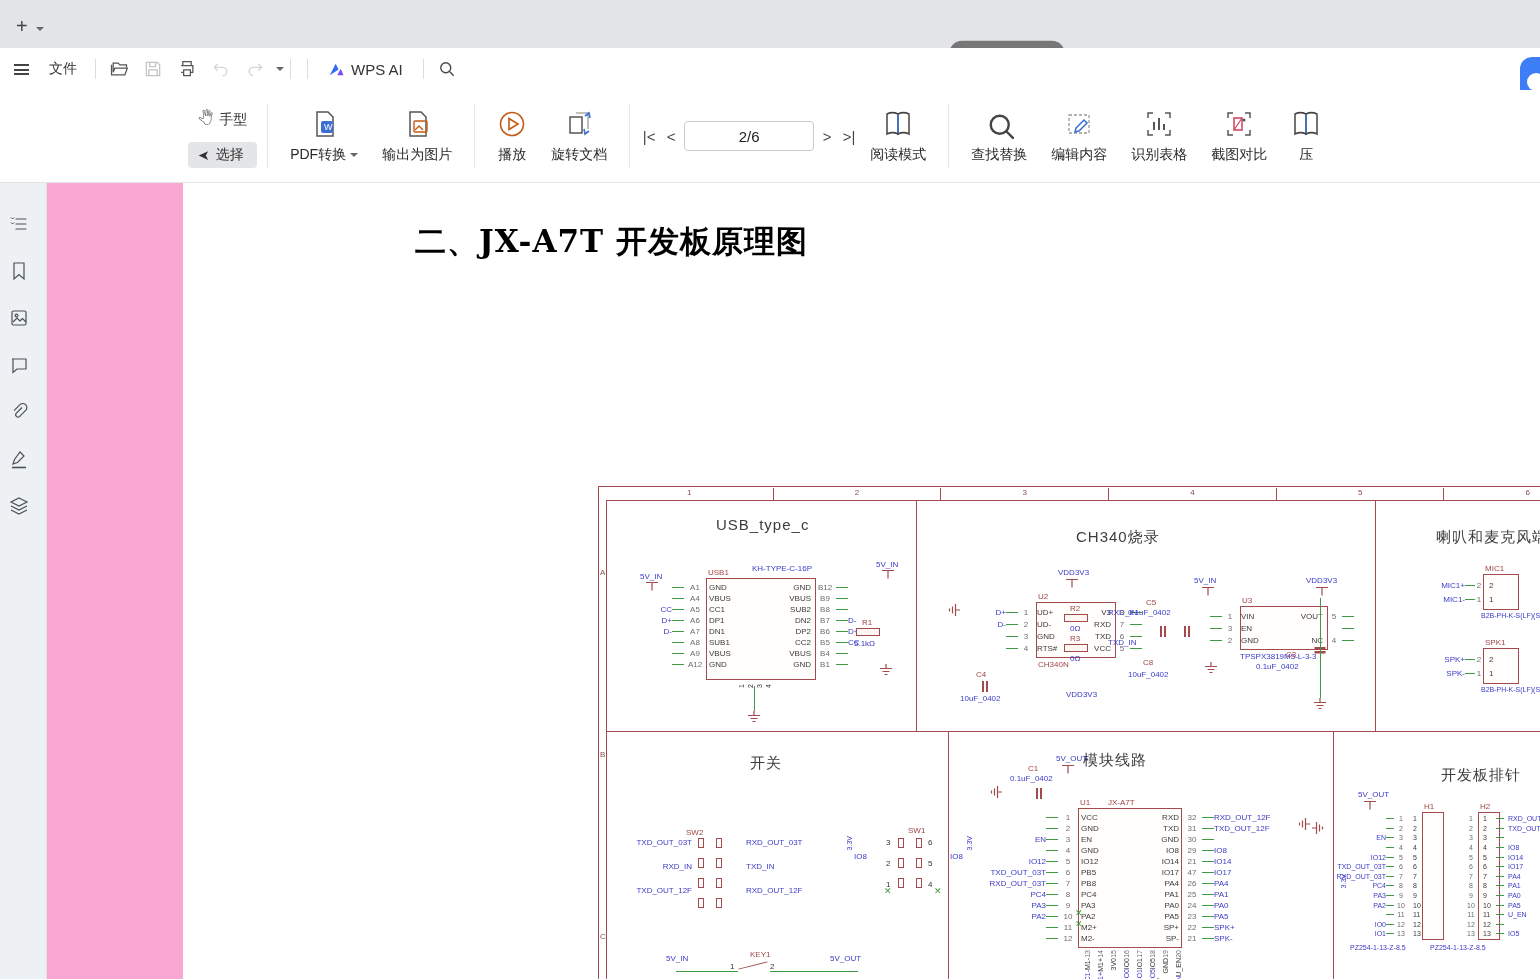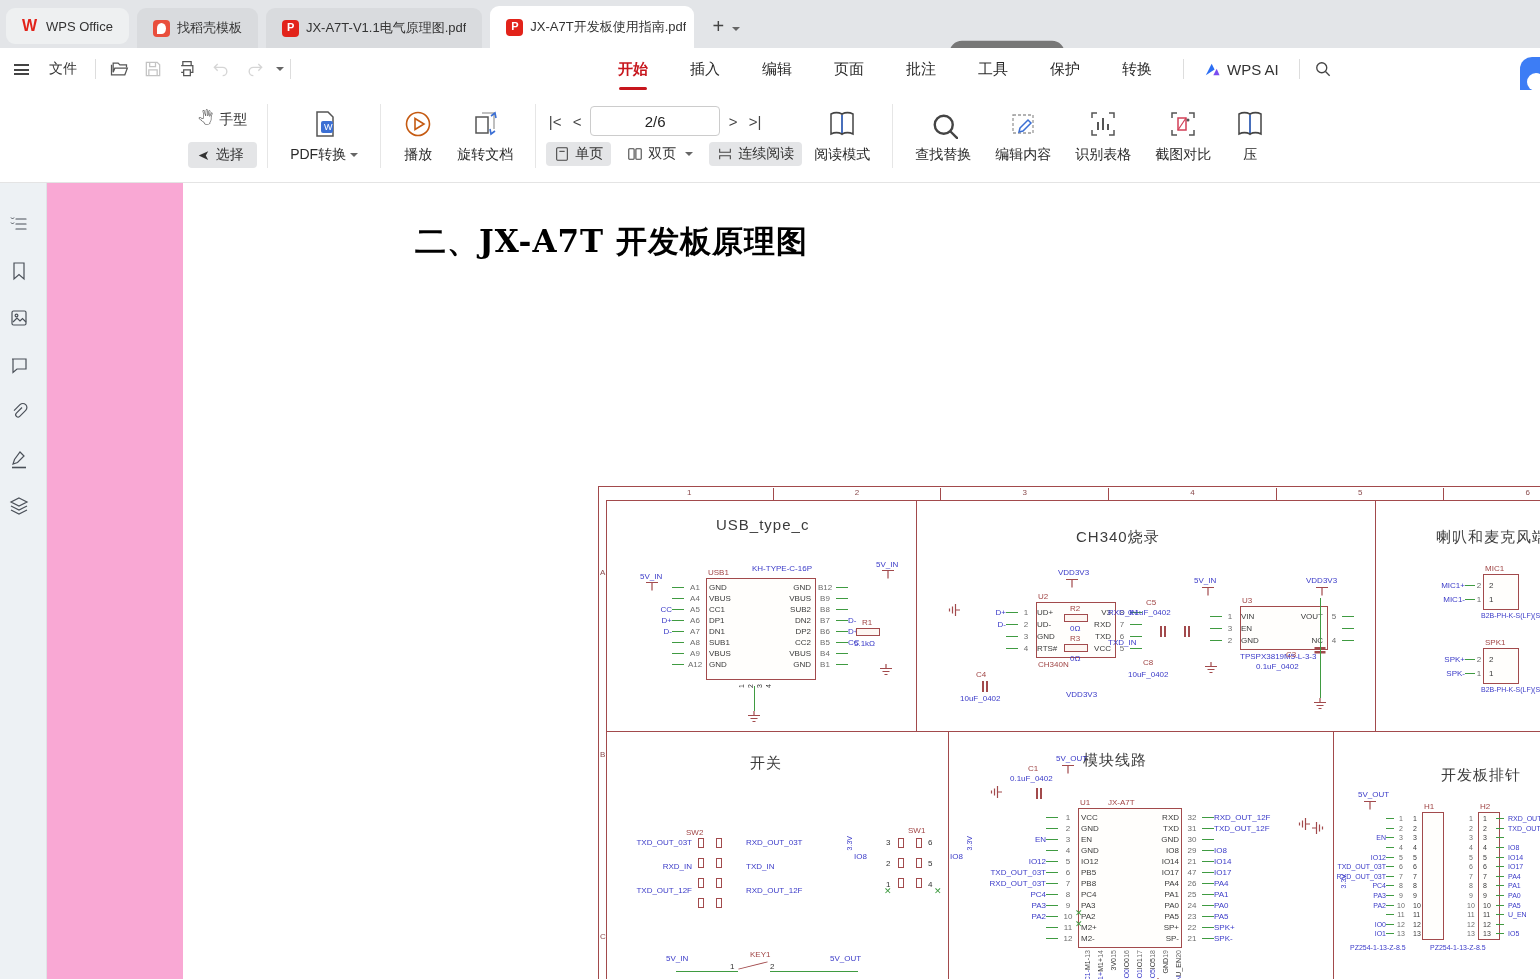--- a/index.html
+++ b/index.html
@@ -237,28 +237,6 @@
 </svg>
 
 <div class="tabbar">
-  <div style="display:flex;align-items:flex-end">
-
-      <div class="tab home">
-        <span class="ticon wps"></span>
-        <span style="overflow:hidden;text-overflow:ellipsis">WPS Office</span>
-      </div>
-
-      <div class="tab">
-        <span class="ticon docer"></span>
-        <span style="overflow:hidden;text-overflow:ellipsis">找稻壳模板</span>
-      </div>
-
-      <div class="tab">
-        <span class="ticon pdf"></span>
-        <span style="overflow:hidden;text-overflow:ellipsis">JX-A7T-V1.1电气原理图.pdf</span>
-      </div>
-
-      <div class="tab on">
-        <span class="ticon pdf"></span>
-        <span style="overflow:hidden;text-overflow:ellipsis">JX-A7T开发板使用指南.pdf</span>
-      </div>
-    </div>
   <svg class="mini" style="position:absolute;left:857px;top:16px">
       <use href="#i-moni"></use>
     </svg>

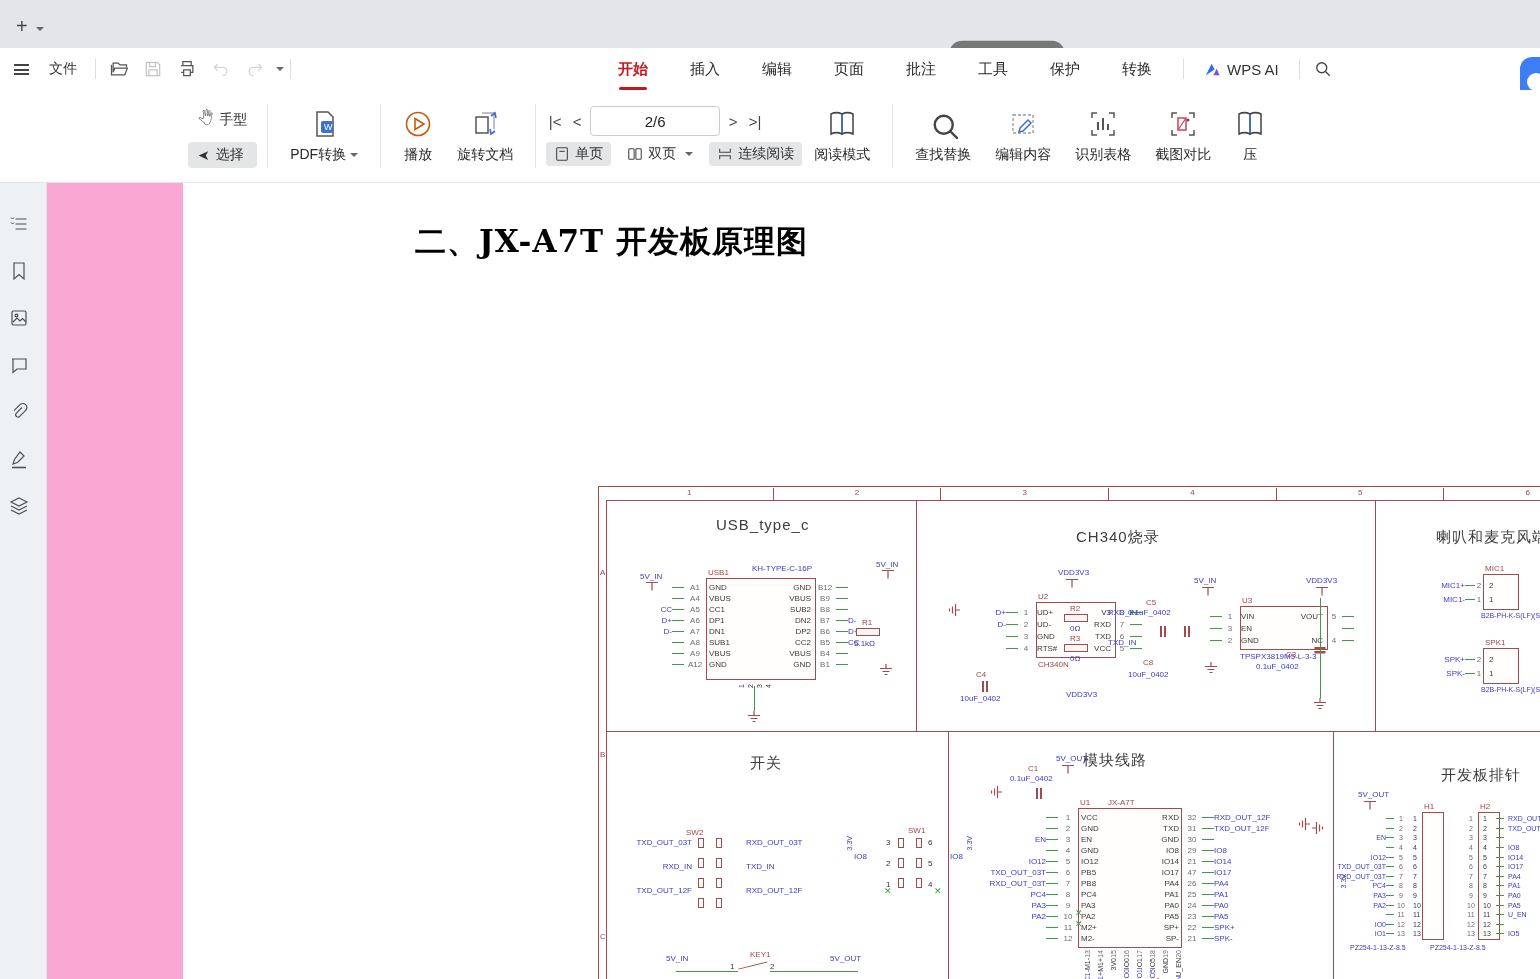--- a/index.html
+++ b/index.html
@@ -268,17 +268,6 @@
     </svg>
   <span class="caret"></span>
   <span class="sep"></span>
-  <div class="menus">
-
-  <span class="menu on">开始</span>
-      <span class="menu">插入</span>
-      <span class="menu">编辑</span>
-      <span class="menu">页面</span>
-      <span class="menu">批注</span>
-      <span class="menu">工具</span>
-      <span class="menu">保护</span>
-      <span class="menu">转换</span>
-    </div>
   <span class="sep" style="margin-left:10px"></span>
   <div class="aiwrap">
     <svg class="ailogo">

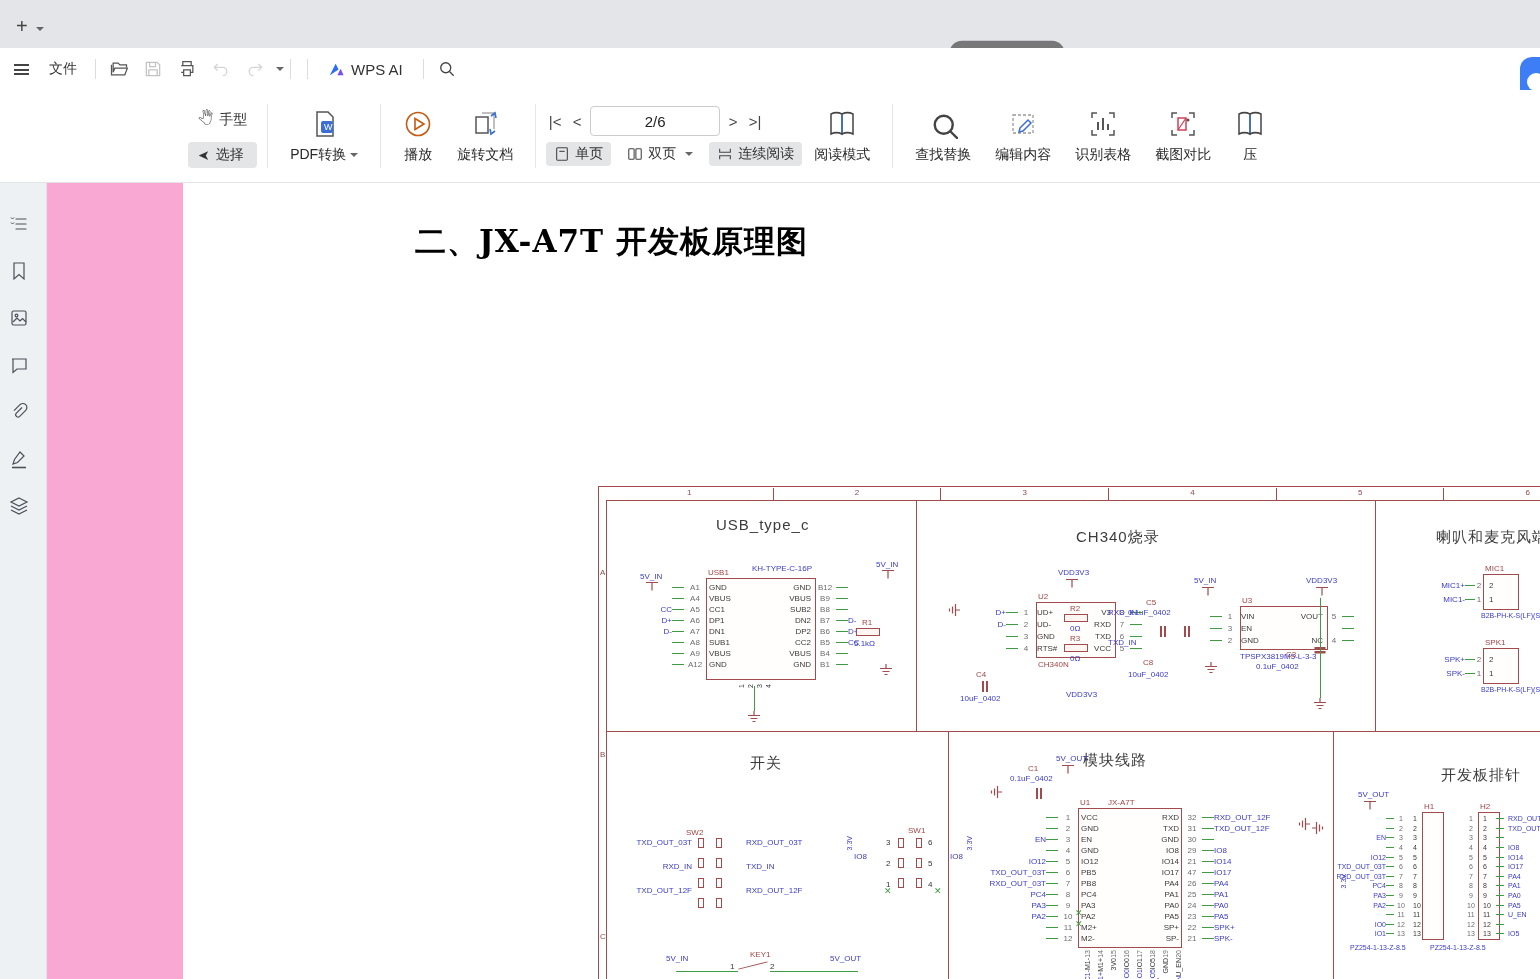--- a/index.html
+++ b/index.html
@@ -302,6 +302,14 @@
       </svg>
     <span><span>PDF转换</span><span class="caret"></span></span>
   </div>
+  <div class="bigbtn">
+    <svg class="ic">
+        <use href="#i-page"></use>
+        <rect x="12" y="12" width="13" height="11" rx="1" fill="none" stroke="#c55a11" stroke-width="1.4"></rect>
+        <path d="M13 21l4-4 4 4" stroke="#c55a11" fill="none" stroke-width="1.4"></path>
+      </svg>
+    <span>输出为图片</span>
+  </div>
   <span class="tsep"></span>
   <div class="bigbtn">
     <svg class="ic">

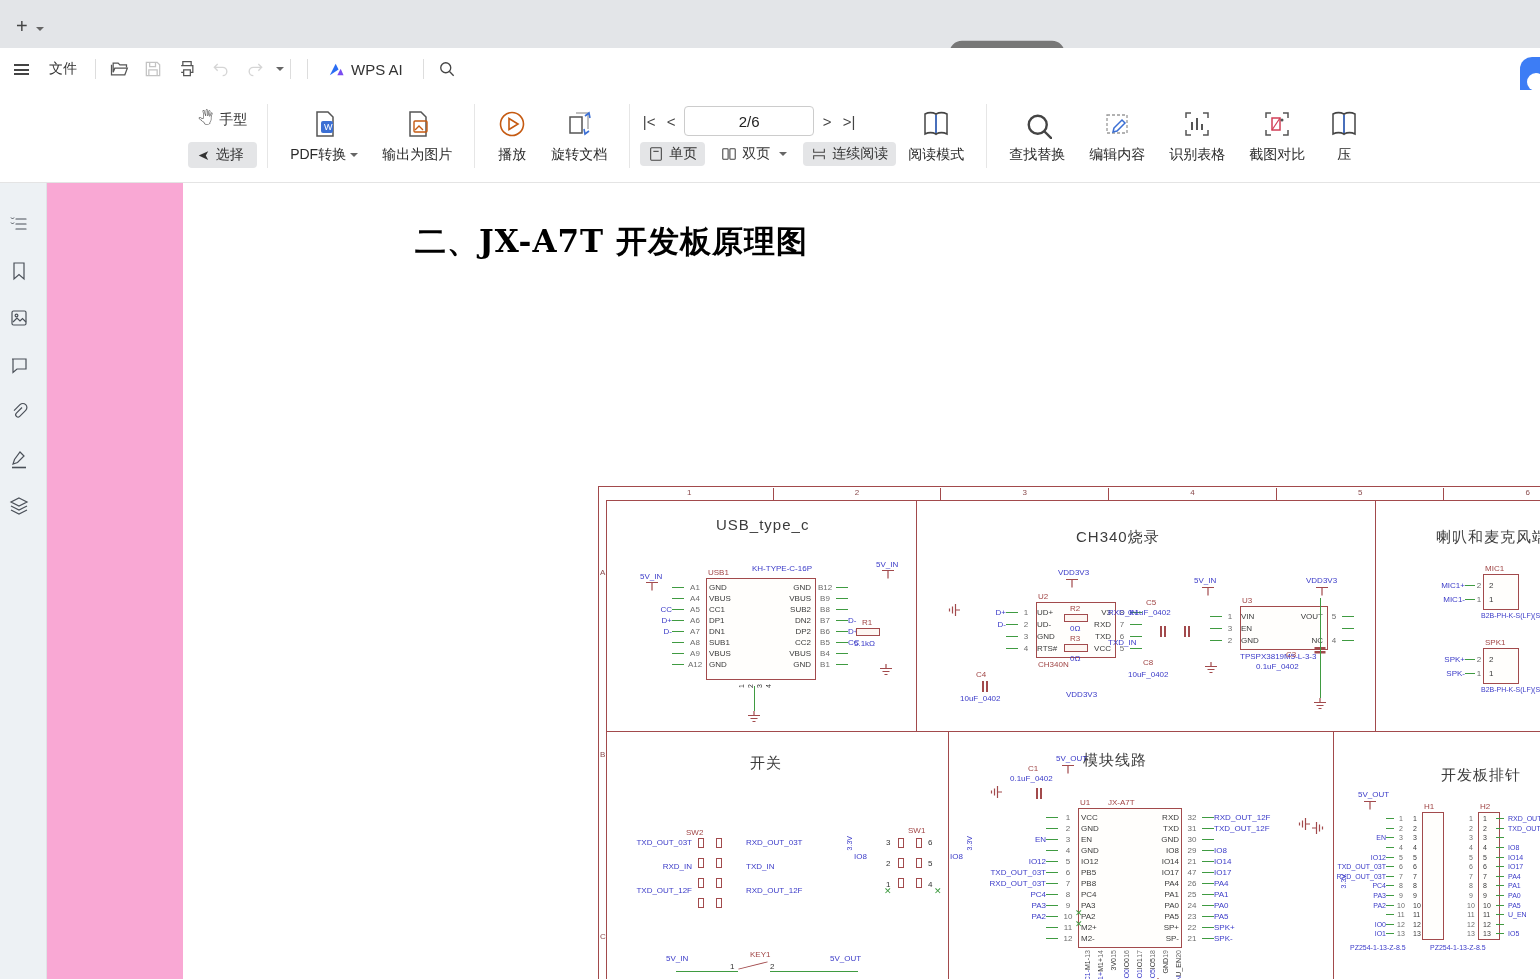--- a/index.html
+++ b/index.html
@@ -332,27 +332,6 @@
       <span class="navg">&gt;</span>
       <span class="navg">&gt;|</span>
     </div>
-    <div class="zrow" style="gap:8px">
-      <div class="smalltxt sel">
-        <svg class="pgic">
-            <use href="#i-singl"></use>
-          </svg>
-          <span>单页</span>
-      </div>
-      <div class="smalltxt">
-        <svg class="pgic">
-            <use href="#i-dbl"></use>
-          </svg>
-          <span>双页</span>
-          <span class="caret"></span>
-      </div>
-      <div class="smalltxt sel">
-        <svg class="pgic">
-            <use href="#i-cont"></use>
-          </svg>
-          <span>连续阅读</span>
-      </div>
-    </div>
   </div>
   <div class="bigbtn">
     <svg class="ic">

